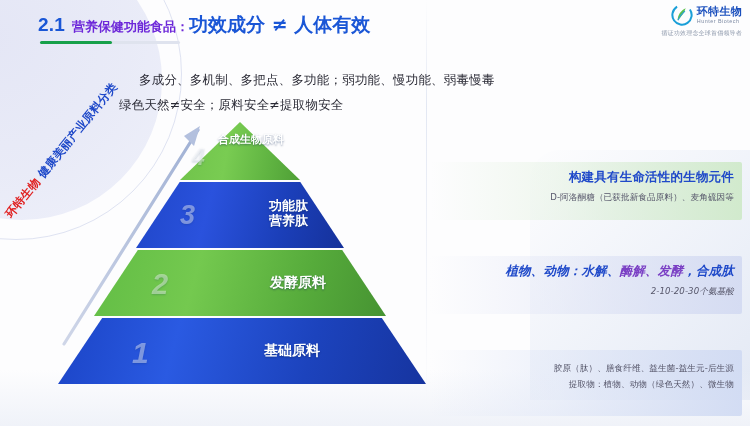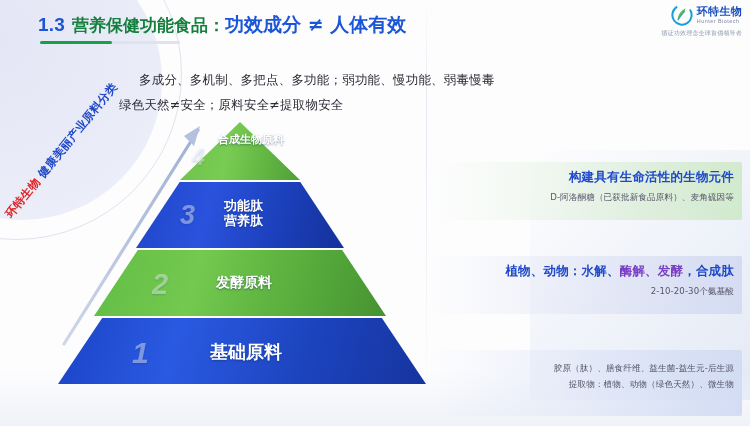--- a/index.html
+++ b/index.html
@@ -180,7 +180,7 @@
 
   <div class="header">
     <div class="title-row">
-      <span class="t-num">1.3</span>
+      <span class="t-num">2.1</span>
       <span class="t-main">营养保健功能食品：</span>
       <span class="t-accent">功效成分 ≠ 人体有效</span>
     </div>

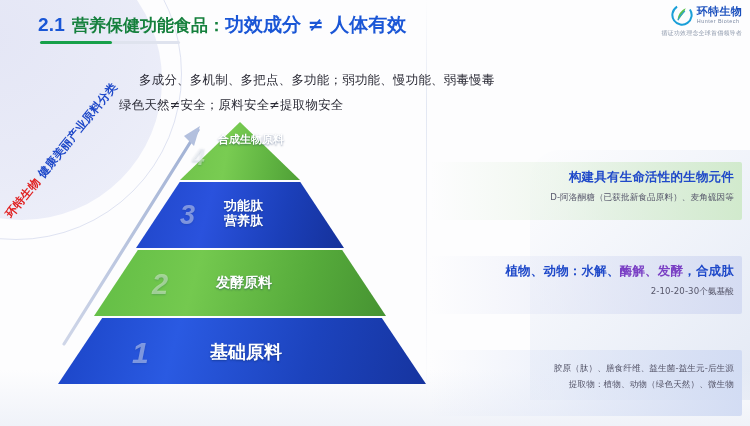--- a/index.html
+++ b/index.html
@@ -50,7 +50,7 @@
     font-family:"Liberation Sans",sans-serif;
   }
   .t-main{
-    font-size:17px;font-weight:bold;color:#15803d;margin-left:7px;
+    font-size:13px;font-weight:bold;color:#6d28d9;margin-left:7px;
     font-family:"DejaVu Sans","Liberation Sans",sans-serif;
   }
   .t-accent{

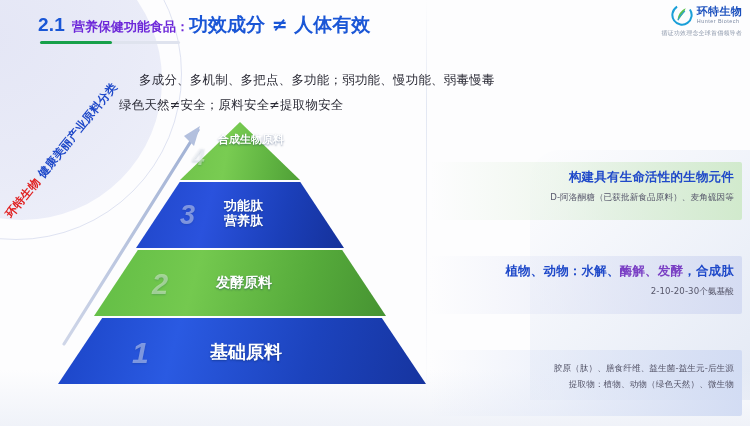--- a/index.html
+++ b/index.html
@@ -87,7 +87,7 @@
     position:absolute;color:#ffffff;font-weight:bold;
     font-family:"DejaVu Sans","Liberation Sans",sans-serif;
     text-shadow:0 1px 2px rgba(0,30,80,.45);
-    white-space:nowrap;text-align:left;line-height:1.15;
+    white-space:nowrap;text-align:right;line-height:1.15;
   }
   .tier .num{
     position:absolute;color:rgba(255,255,255,.42);

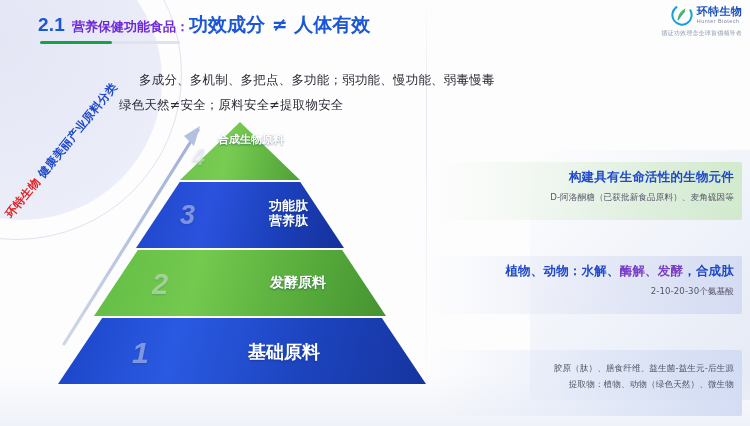--- a/index.html
+++ b/index.html
@@ -163,7 +163,7 @@
   .row-sub.mt{margin-top:3px;}
   .row-sub .small{font-size:8.6px;color:#56566a;}
   .r4{height:44px;}
-  .r3{height:44px;}
+  .r3{height:44px;font-style:italic;}
   .r2{height:44px;}
   .r1{height:52px;}
 </style>

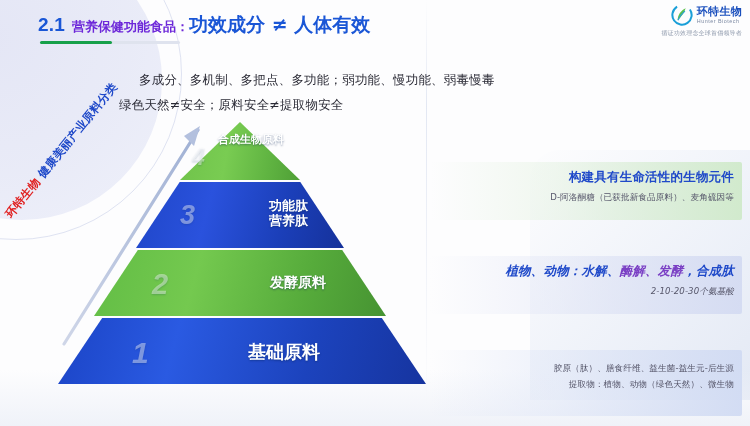--- a/index.html
+++ b/index.html
@@ -130,7 +130,7 @@
     clip-path:polygon(12% 0%, 88% 0%, 100% 100%, 0% 100%);
   }
   .t1 .num{left:74px;top:18px;font-size:30px;}
-  .t1 .lbl{left:152px;top:24px;font-size:18px;width:110px;}
+  .t1 .lbl{left:152px;top:24px;font-size:14px;width:110px;}
 
   
   .arrow{position:absolute;left:48px;top:122px;width:180px;height:228px;}

